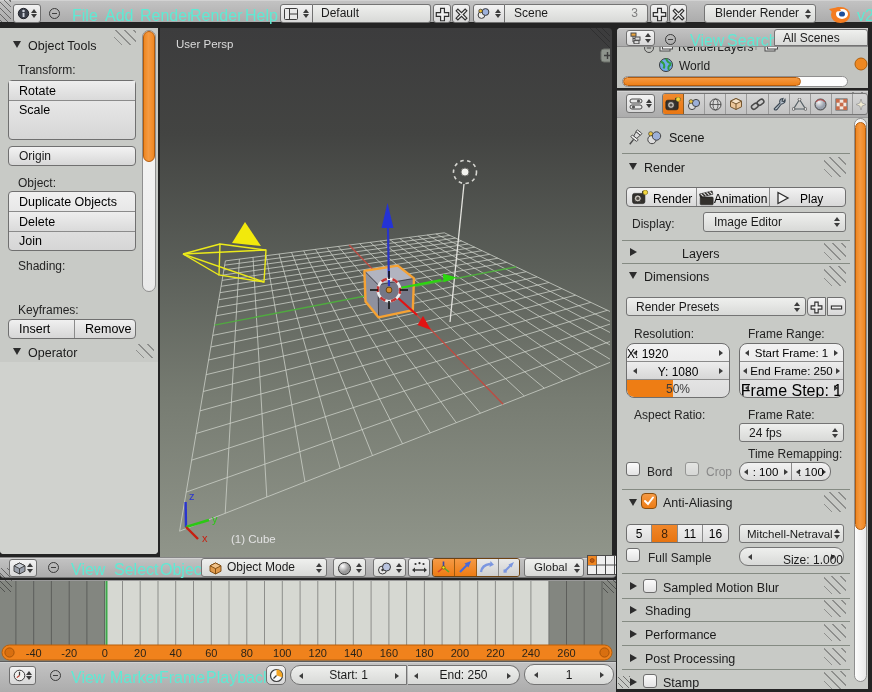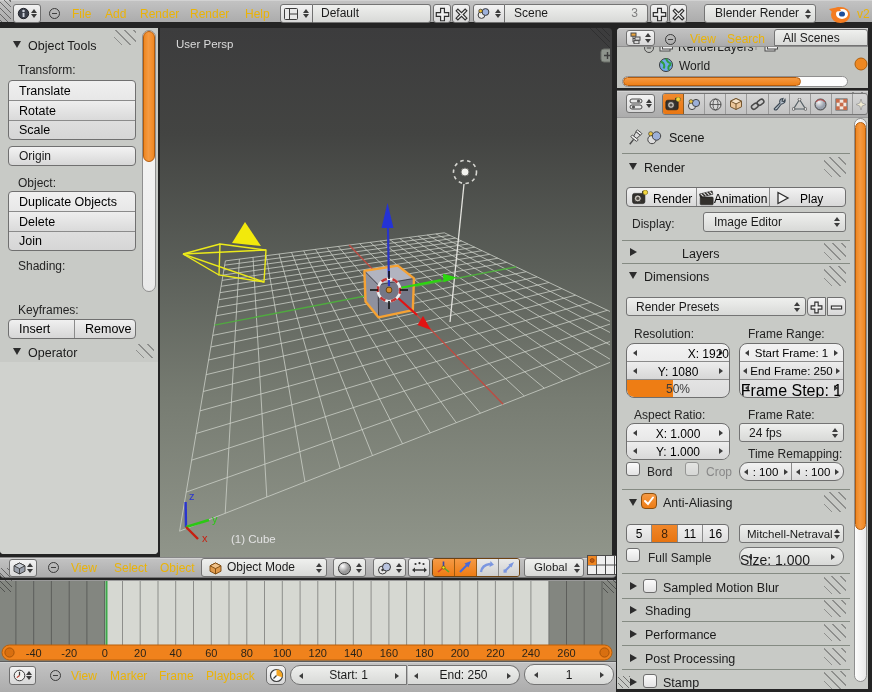--- a/index.html
+++ b/index.html
@@ -6,7 +6,7 @@
 #page{position:relative;width:872px;height:692px}
 .hdr{background:linear-gradient(180deg,#c3c3c3,#acacac);box-shadow:inset 0 1px 0 #d2d2d2}
 .reg{background:#c8cac6}
-.mtx{font-size:12px;color:#eab308;line-height:1}
+.mtx{font-size:16px;color:#5eead4;line-height:1}
 .btn{background:linear-gradient(180deg,#f3f3f3,#d7d7d7);border:1px solid #707070;color:#1b1b1b;font-size:12px}
 .fld{background:linear-gradient(180deg,#eff0ee,#d8d9d7);border:1px solid #747474;color:#1b1b1b;font-size:12px}
 .r3{border-radius:3px}.r4{border-radius:4px}

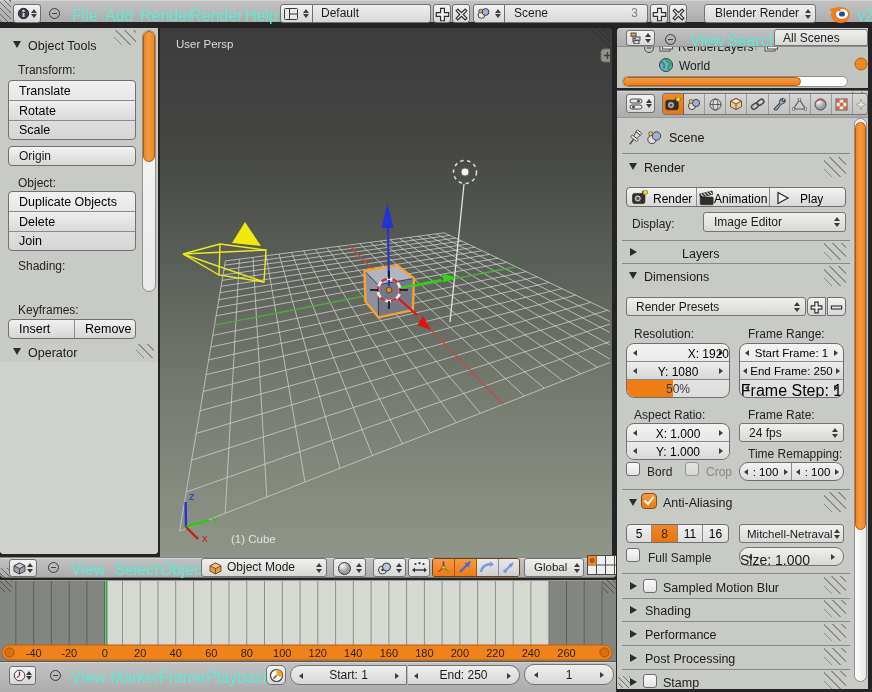--- a/index.html
+++ b/index.html
@@ -104,7 +104,6 @@
 <span class="ab phd" style="left:28px;top:39px">Object Tools</span>
 <span class="ab lbl" style="left:18px;top:63px">Transform:</span>
 <div class="ab grp" style="left:8px;top:80px;width:128px;height:60px;border-radius:4px">
- <div style="height:20px;border-bottom:1px solid #8b8b8b;line-height:20px;padding-left:10px;font-size:12.5px">Translate</div>
  <div style="height:20px;border-bottom:1px solid #8b8b8b;line-height:20px;padding-left:10px;font-size:12.5px;background:linear-gradient(180deg,#eeeeee,#dadada)">Rotate</div>
  <div style="height:18px;line-height:18px;padding-left:10px;font-size:12.5px">Scale</div>
 </div>

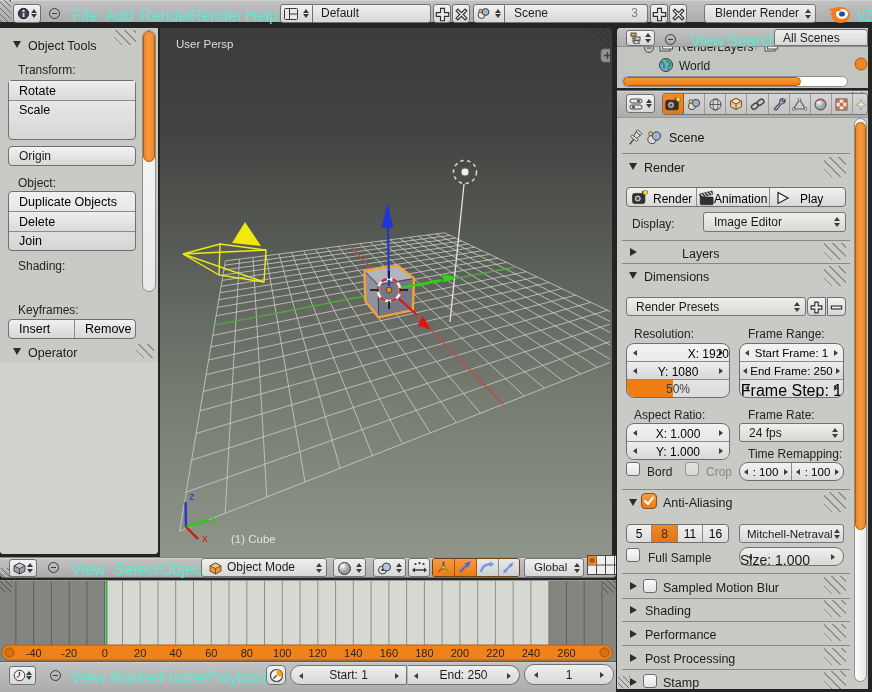--- a/index.html
+++ b/index.html
@@ -647,7 +647,7 @@
  <div style="height:18px;border-bottom:1px solid #8b8b8b;position:relative;font-size:12px">
   <span class="tl ab" style="left:6px;top:6px"></span>
         <span class="tr ab" style="right:6px;top:6px"></span>
-  <span class="ab" style="left:0;right:0;top:3px;text-align:right">X: 1920</span>
+  <span class="ab" style="left:0;right:0;top:3px;text-align:left">X: 1920</span>
       </div>
  <div style="height:18px;border-bottom:1px solid #8b8b8b;position:relative;font-size:12px;background:linear-gradient(180deg,#ededed,#d7d7d7)">
   <span class="tl ab" style="left:6px;top:6px"></span>

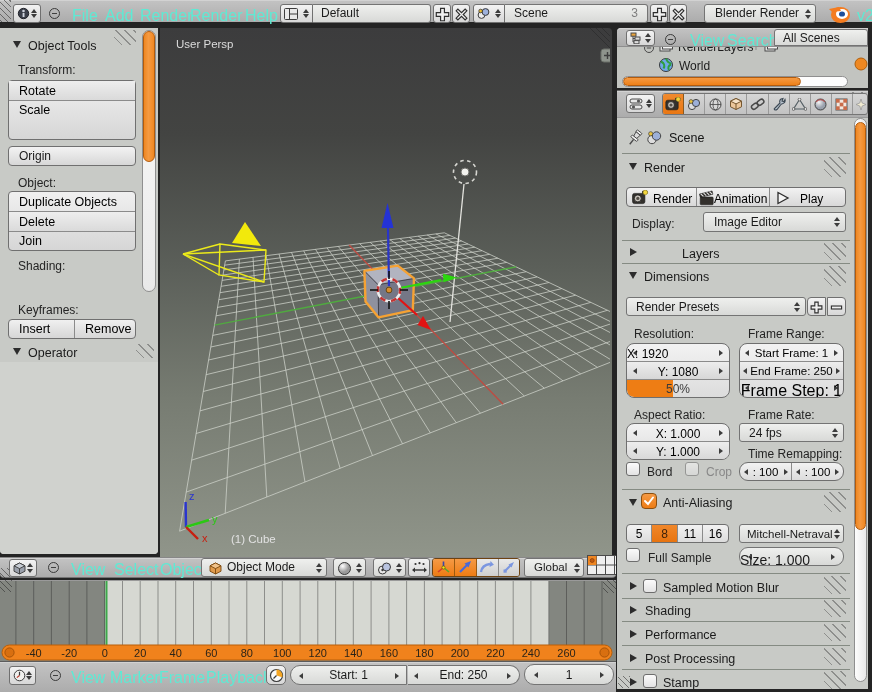--- a/index.html
+++ b/index.html
@@ -678,18 +678,6 @@
 </div>
 <span class="ab lbl" style="left:634px;top:408px">Aspect Ratio:</span>
 <span class="ab lbl" style="left:748px;top:408px">Frame Rate:</span>
-<div class="ab" style="left:626px;top:423px;width:104px;height:37px;border:1px solid #6f6f6f;border-radius:8px;background:linear-gradient(180deg,#f2f2f2,#dcdcdc);overflow:hidden">
- <div style="height:18px;border-bottom:1px solid #8b8b8b;position:relative;font-size:12px">
-  <span class="tl ab" style="left:6px;top:6px"></span>
-        <span class="tr ab" style="right:6px;top:6px"></span>
-  <span class="ab" style="left:0;right:0;top:3px;text-align:center">X: 1.000</span>
-      </div>
- <div style="height:18px;position:relative;font-size:12px;background:linear-gradient(180deg,#ededed,#d7d7d7)">
-  <span class="tl ab" style="left:6px;top:6px"></span>
-        <span class="tr ab" style="right:6px;top:6px"></span>
-  <span class="ab" style="left:0;right:0;top:3px;text-align:center">Y: 1.000</span>
-      </div>
-</div>
 <div class="ab fld r3" style="left:739px;top:423px;width:105px;height:19px;line-height:18px;padding-left:9px">24 fps
  <span class="updn" style="position:absolute;right:5px;top:4px">
         <span class="tu"></span>

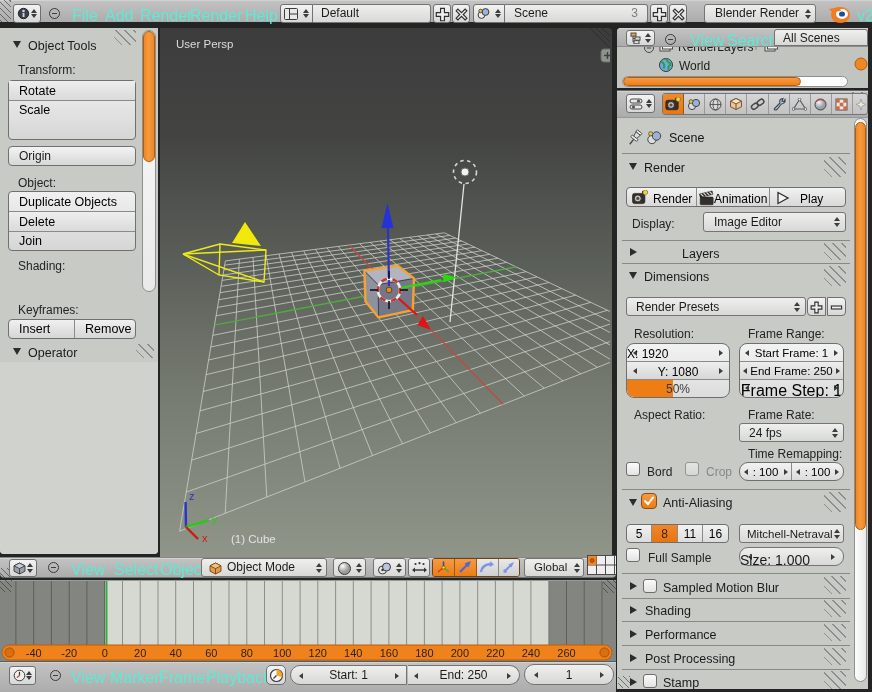--- a/index.html
+++ b/index.html
@@ -684,7 +684,7 @@
         <span class="td"></span>
       </span></div>
 <span class="ab lbl" style="left:748px;top:447px">Time Remapping:</span>
-<div class="ab" style="left:739px;top:462px;width:105px;height:19px;border:1px solid #6f6f6f;border-radius:9px;background:linear-gradient(180deg,#f2f2f2,#dcdcdc);display:flex;overflow:hidden">
+<div class="ab" style="left:739px;top:462px;width:92px;height:19px;border:1px solid #6f6f6f;border-radius:9px;background:linear-gradient(180deg,#f2f2f2,#dcdcdc);display:flex;overflow:hidden">
  <div style="width:52px;border-right:1px solid #8b8b8b;position:relative;font-size:11.5px">
   <span class="tl ab" style="left:4px;top:6px"></span>
         <span class="tr ab" style="right:3px;top:6px"></span>

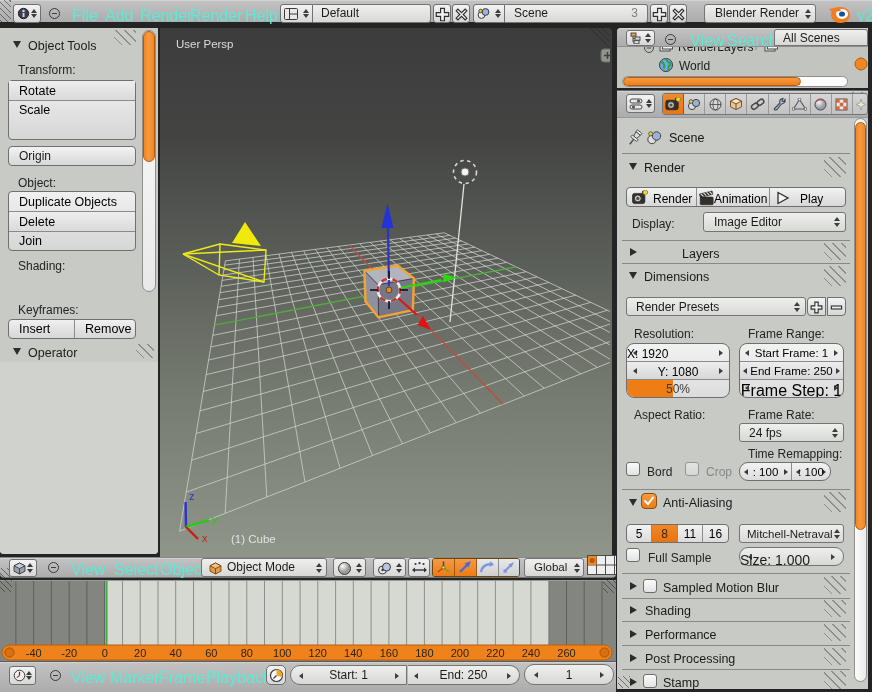--- a/index.html
+++ b/index.html
@@ -724,7 +724,7 @@
 <div class="ab fld" style="left:739px;top:547px;width:105px;height:19px;border-radius:9px;line-height:18px">
  <span class="tl ab" style="left:8px;top:6px"></span>
       <span class="tr ab" style="right:8px;top:6px"></span>
- <span class="ab" style="left:0;right:0;top:3px;text-align:left;font-size:14px">Size: 1.000</span>
+ <span class="ab" style="left:16px;right:0;top:3px;text-align:right;font-size:12px">Size: 1.000</span>
     </div>
 <div class="ab sep" style="left:622px;top:573px;width:228px"></div>
 <span class="ab ptri-r" style="left:630px;top:582px"></span>

